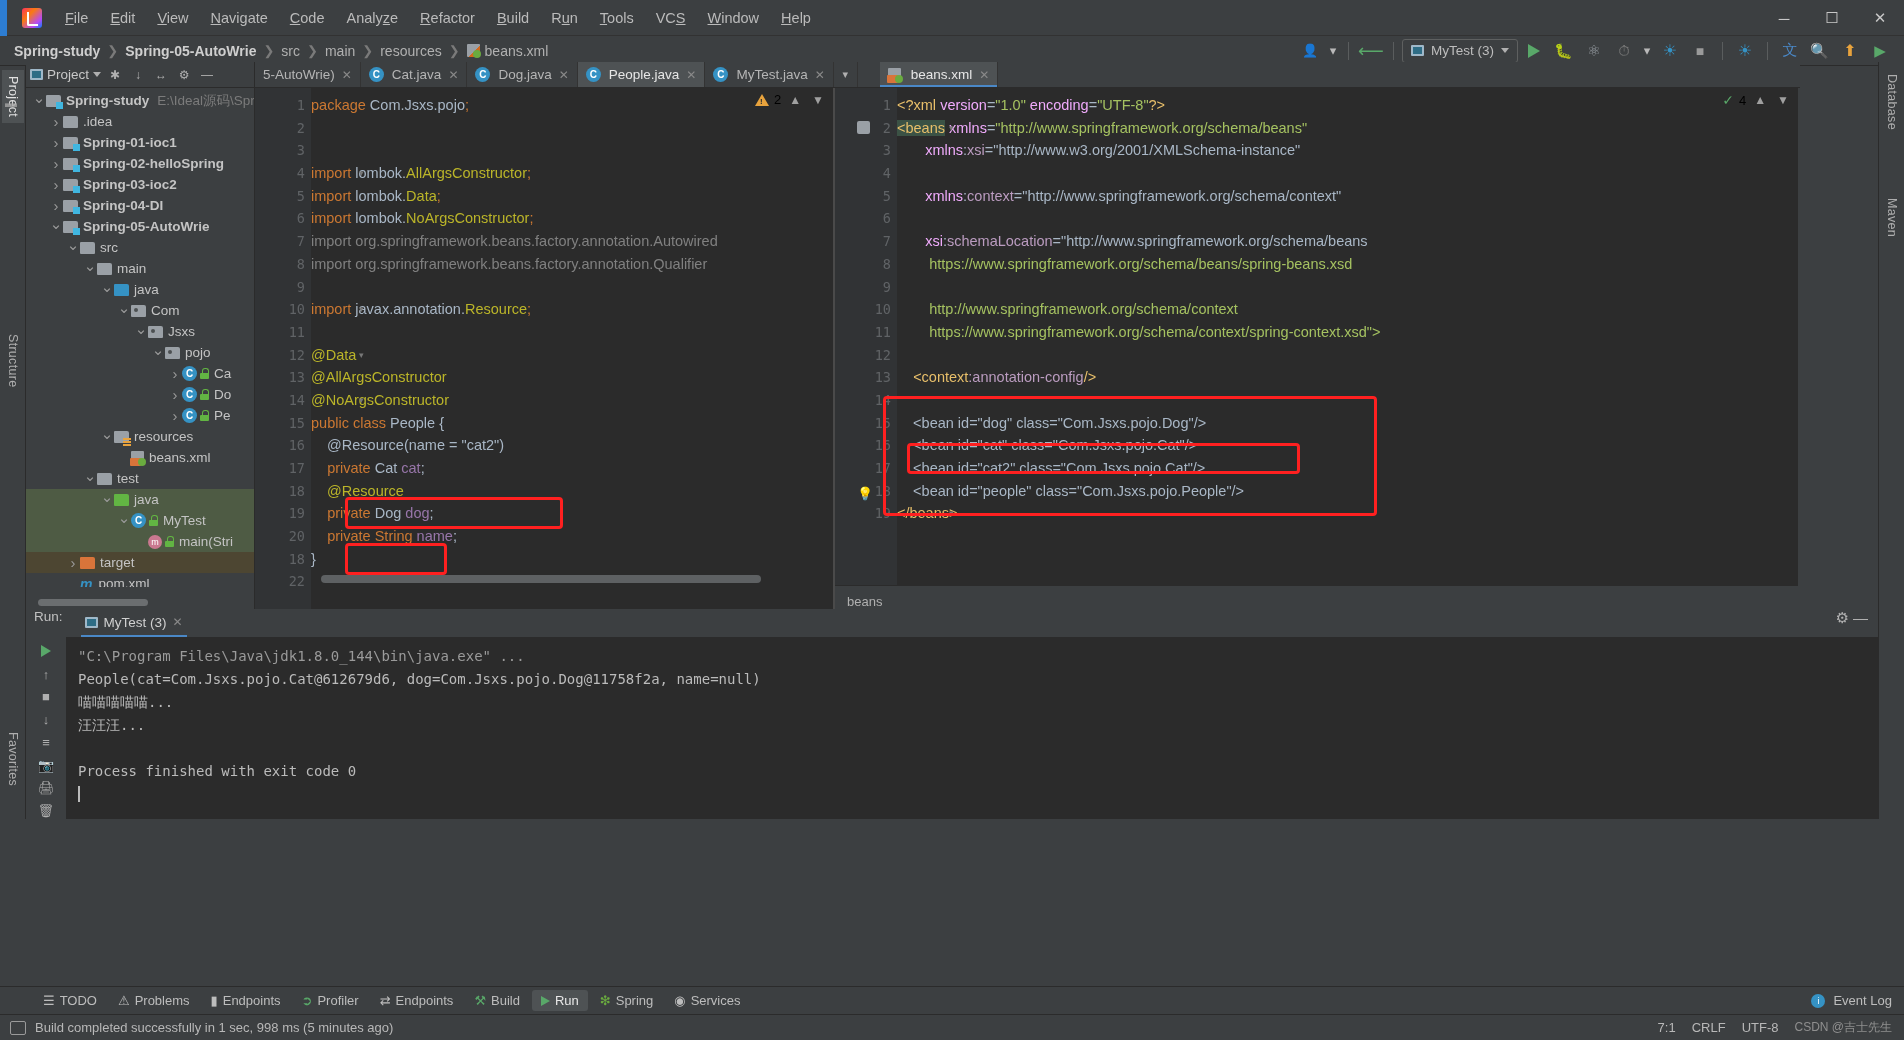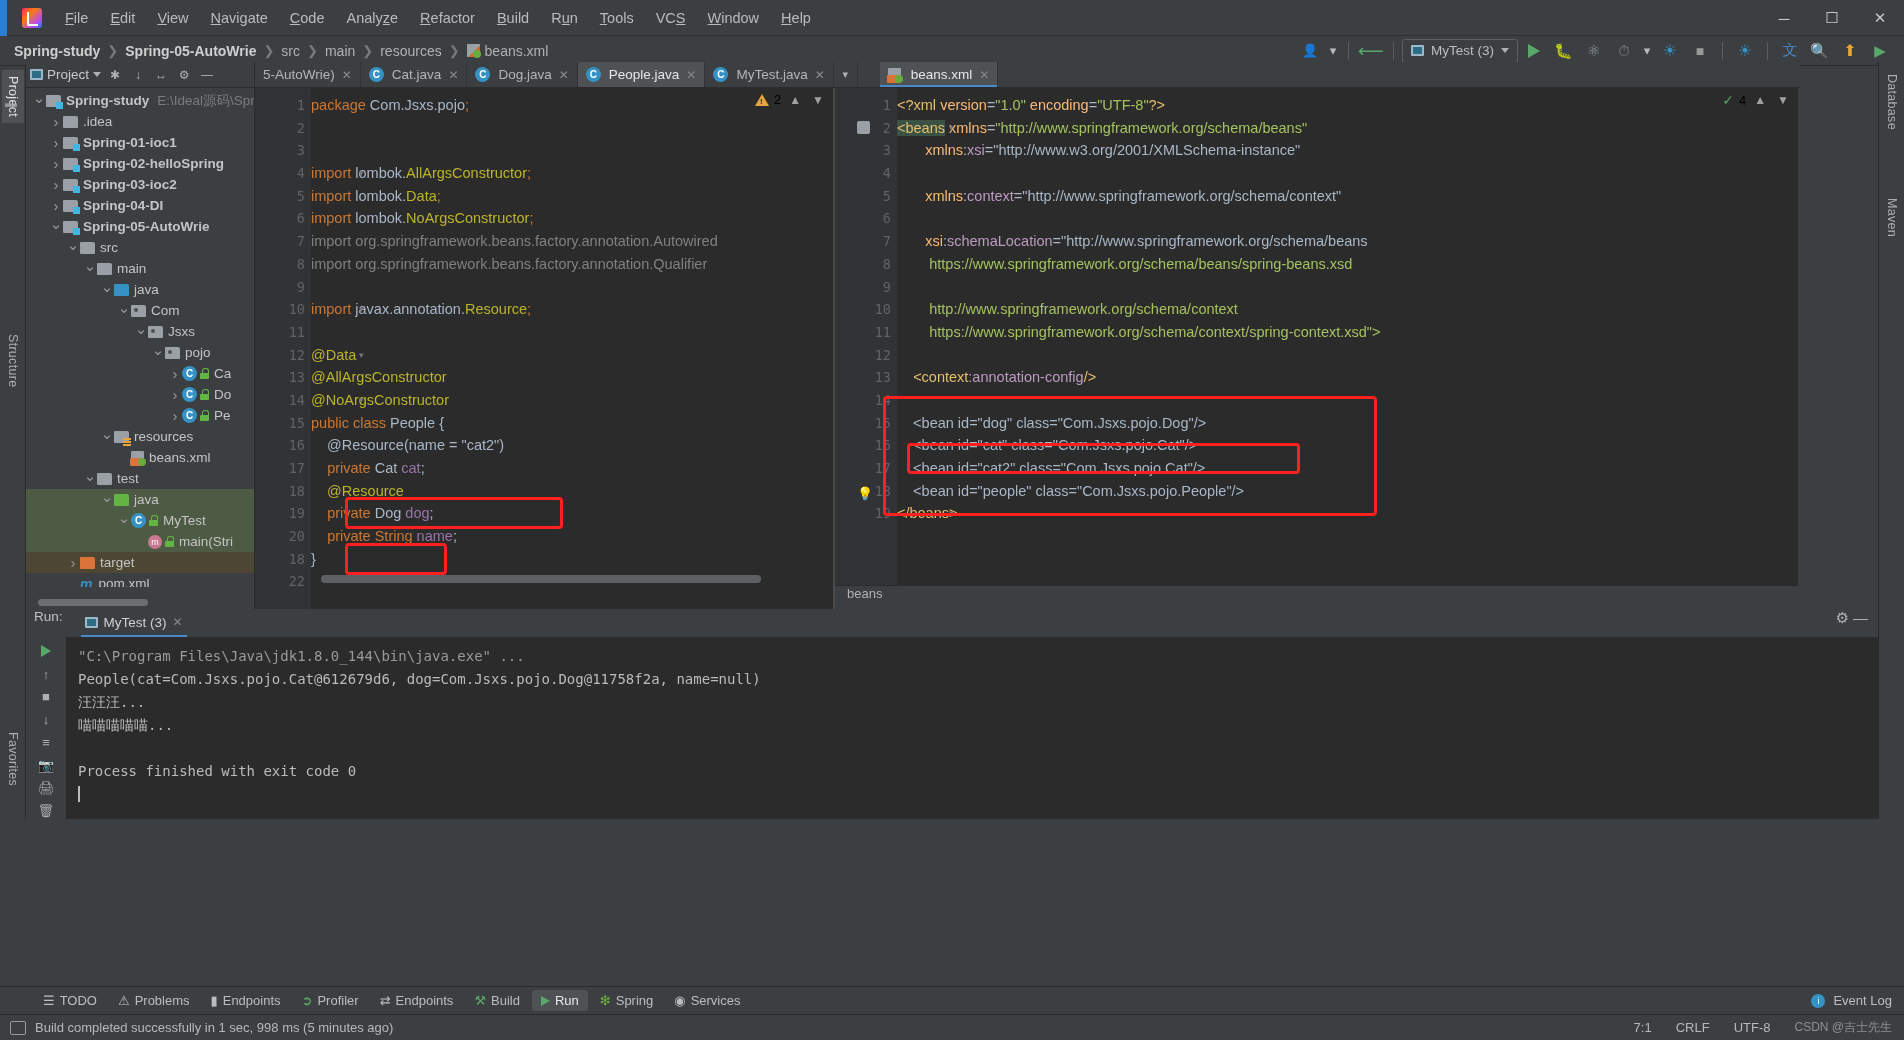--- a/index.html
+++ b/index.html
@@ -167,7 +167,7 @@
   .fld { color:#9876aa; }
   .dim { color:#808080; }
   .xtag { color:#e8bf6a; }
-  .xattr{ color:#fdba74; }
+  .xattr{ color:#f0abfc; }
   .xval { color:#a5c261; }
   .xns  { color:#bb9cc0; }
   .xpi  { color:#e8bf6a; }

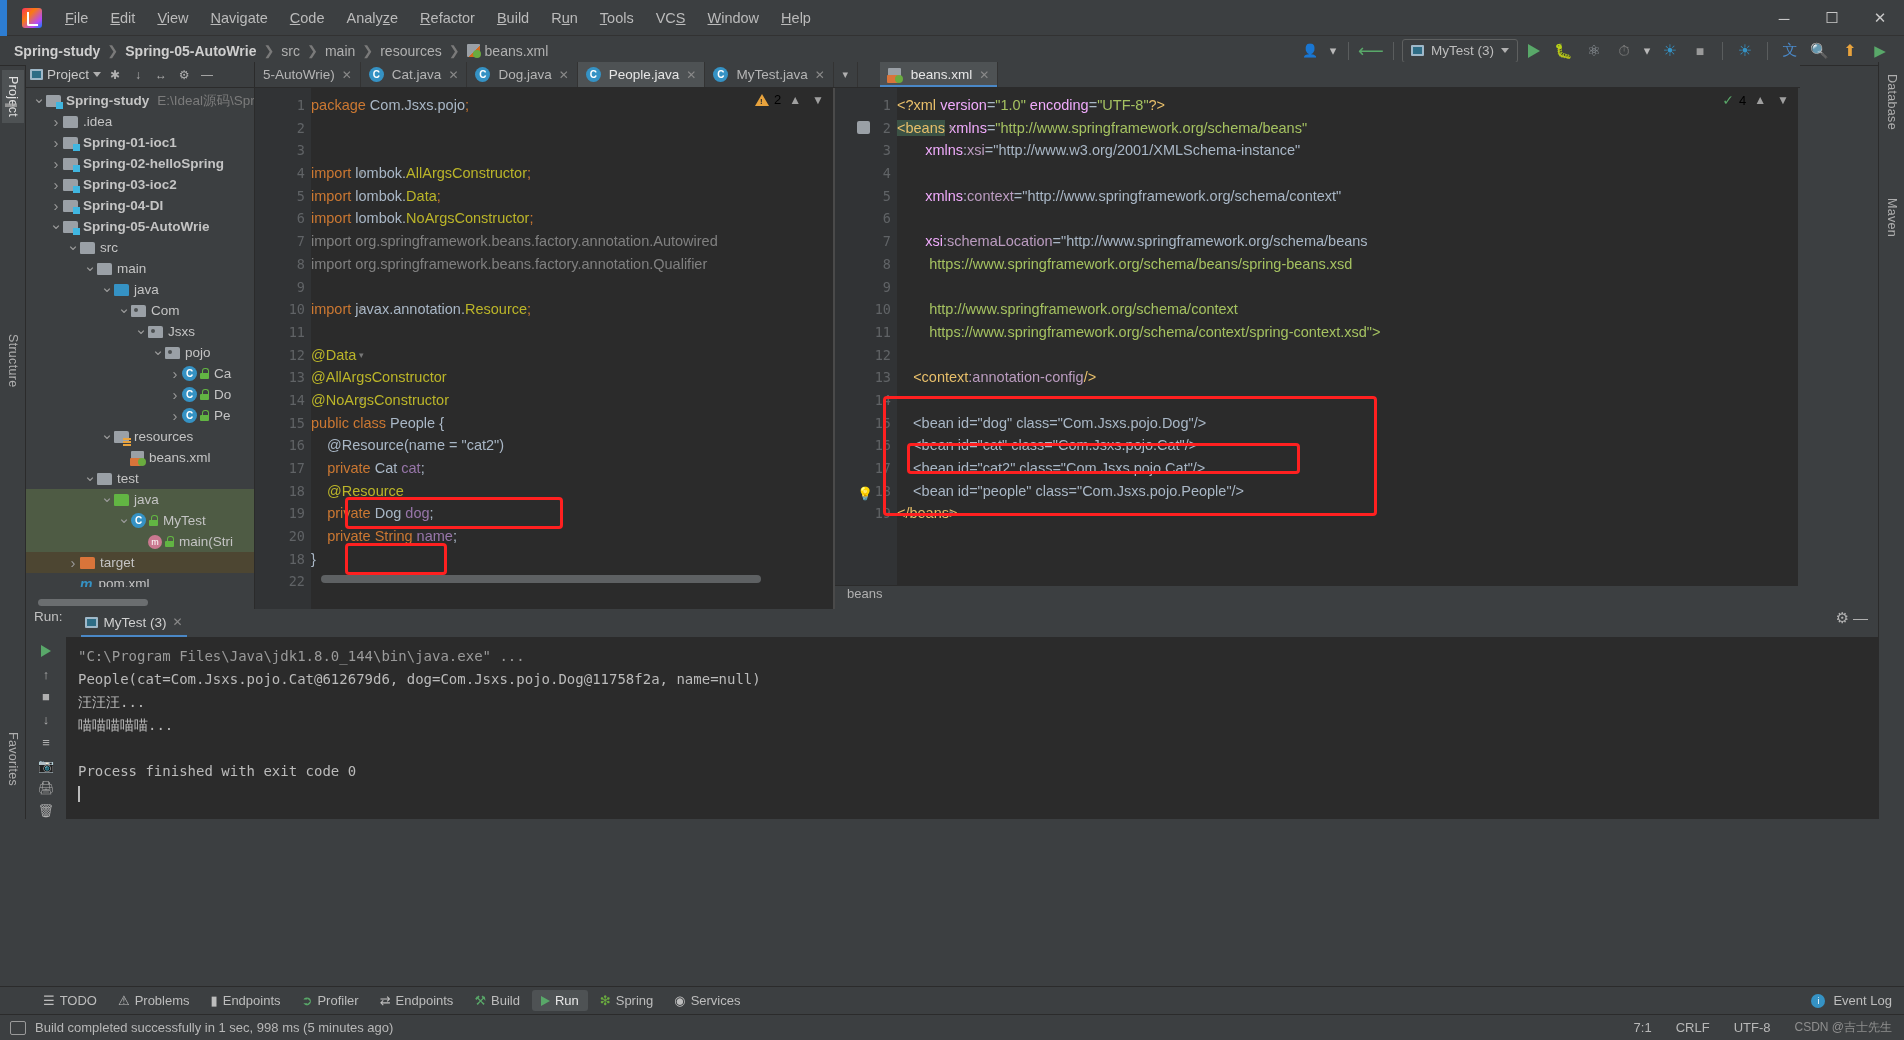--- a/index.html
+++ b/index.html
@@ -178,7 +178,7 @@
 
   .pane-foot {
     position:absolute; left:0; right:0; bottom:0; height:24px; background:#3c3f41;
-    border-top:1px solid #2b2b2b; display:flex; align-items:flex-start; padding-left:12px;
+    border-top:1px solid #2b2b2b; display:flex; align-items:flex-end; padding-left:12px;
     font-size:13px; color:#b0b0b0;
   }
   .hscroll { position:absolute; height:8px; background:#5e6163; border-radius:4px; }

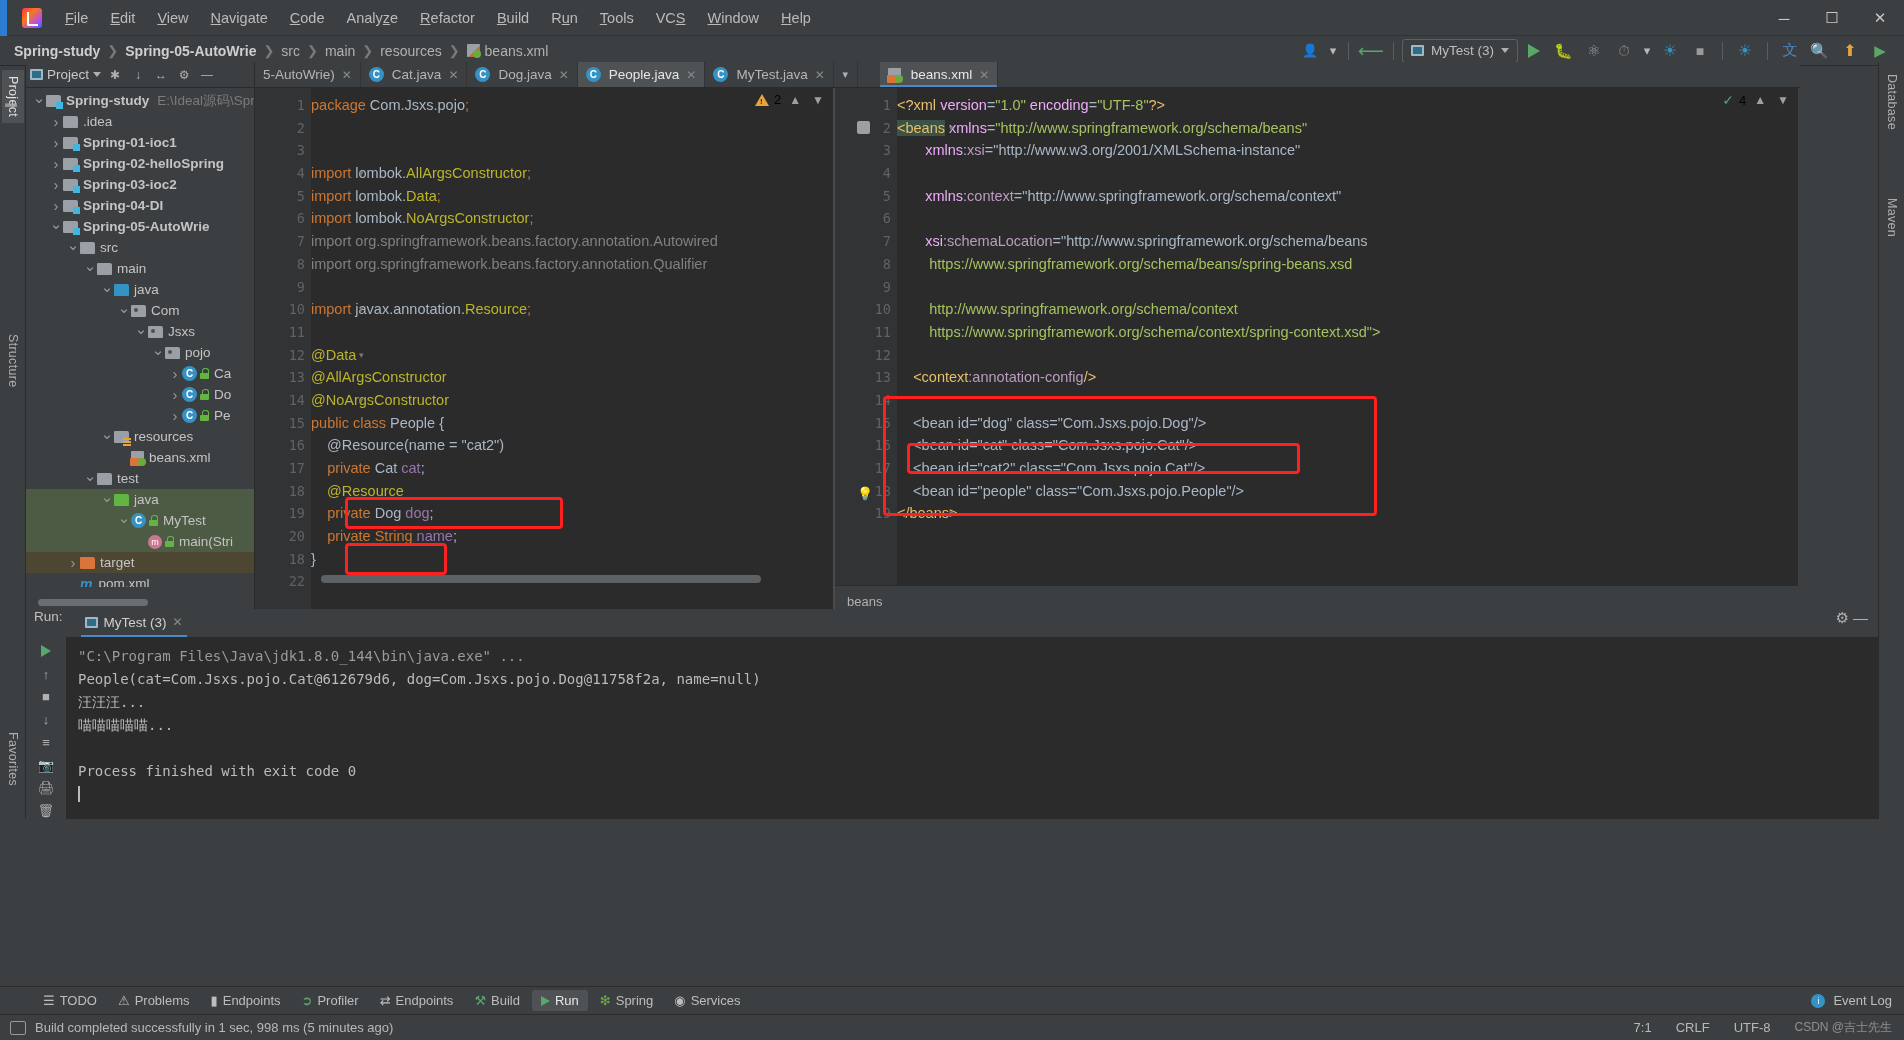--- a/index.html
+++ b/index.html
@@ -627,7 +627,7 @@
         <div class="rg-ico">🖨</div>
         <div class="rg-ico">🗑</div>
       </div>
-      <div class="console" id="console"><div style="color: rgb(154, 154, 154);">"C:\Program Files\Java\jdk1.8.0_144\bin\java.exe" ...</div><div>People(cat=Com.Jsxs.pojo.Cat@612679d6, dog=Com.Jsxs.pojo.Dog@11758f2a, name=null)</div><div>汪汪汪...</div><div>喵喵喵喵喵...</div><div>&nbsp;</div><div>Process finished with exit code 0</div><div><span class="caretblk"></span></div></div>
+      <div class="console" id="console"><div style="color: rgb(154, 154, 154);">"C:\Program Files\Java\jdk1.8.0_144\bin\java.exe" ...</div><div>People(cat=Com.Jsxs.pojo.Cat@612679d6, dog=Com.Jsxs.pojo.Dog@11758f2a, name=null)</div><div>喵喵喵喵喵...</div><div>汪汪汪...</div><div>&nbsp;</div><div>Process finished with exit code 0</div><div><span class="caretblk"></span></div></div>
     </div>
   </div>
 

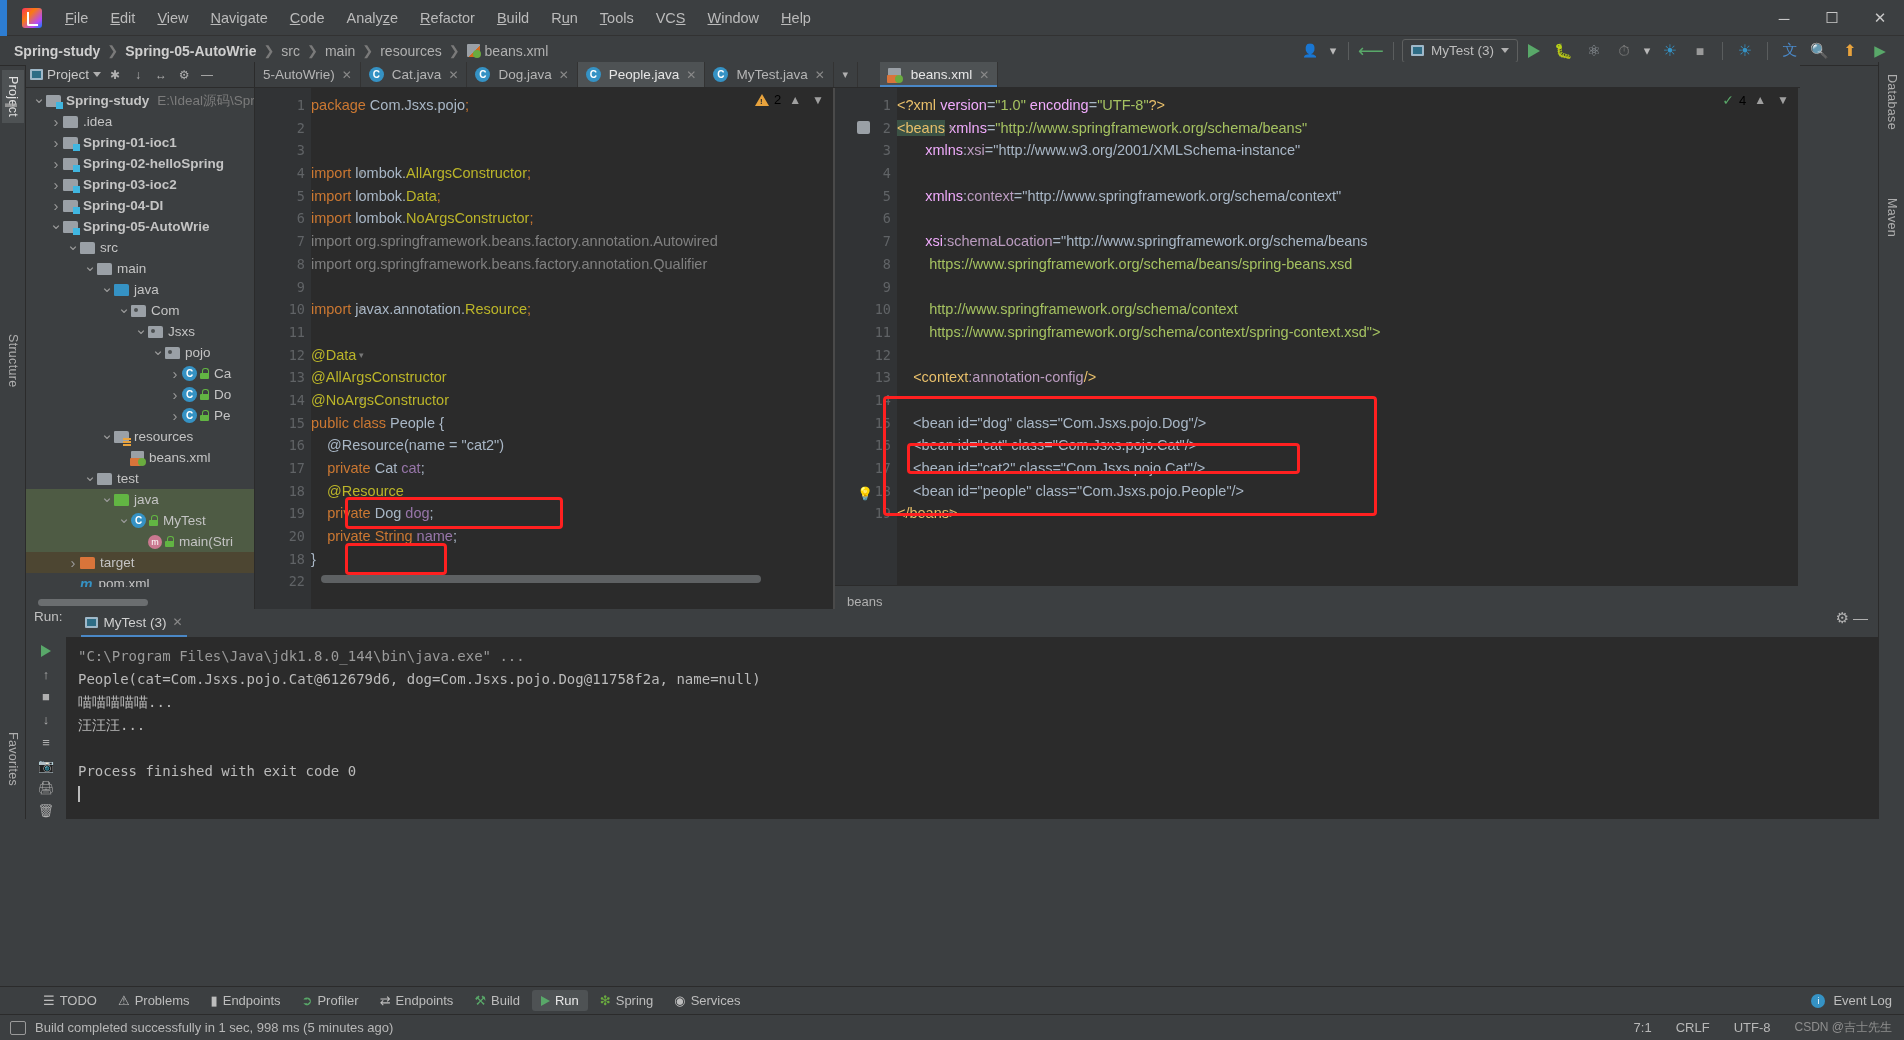--- a/index.html
+++ b/index.html
@@ -220,7 +220,7 @@
     display:flex; align-items:center; padding-left:10px; font-size:13px; color:#b8b8b8;
     border-top:1px solid #2b2b2b;
   }
-  .sb-right { margin-left:auto; display:flex; align-items:center; gap:24px; padding-right:12px; }
+  .sb-right { margin-left:auto; display:flex; align-items:center; gap:16px; padding-right:12px; }
   .sb-ico { width:16px;height:14px;border:1px solid #9a9a9a;border-radius:2px; }
   .watermark { color:#8f8f8f; font-size:12px; }
 </style>

